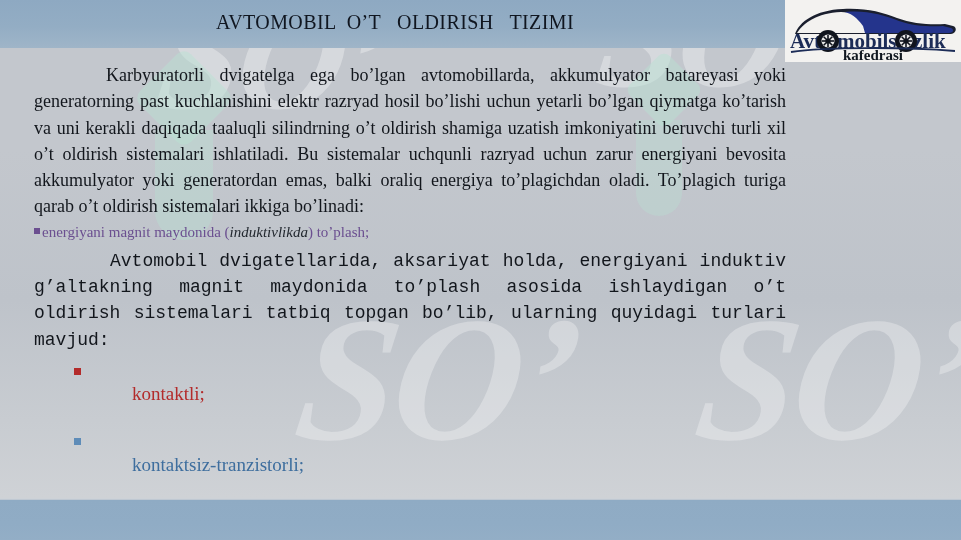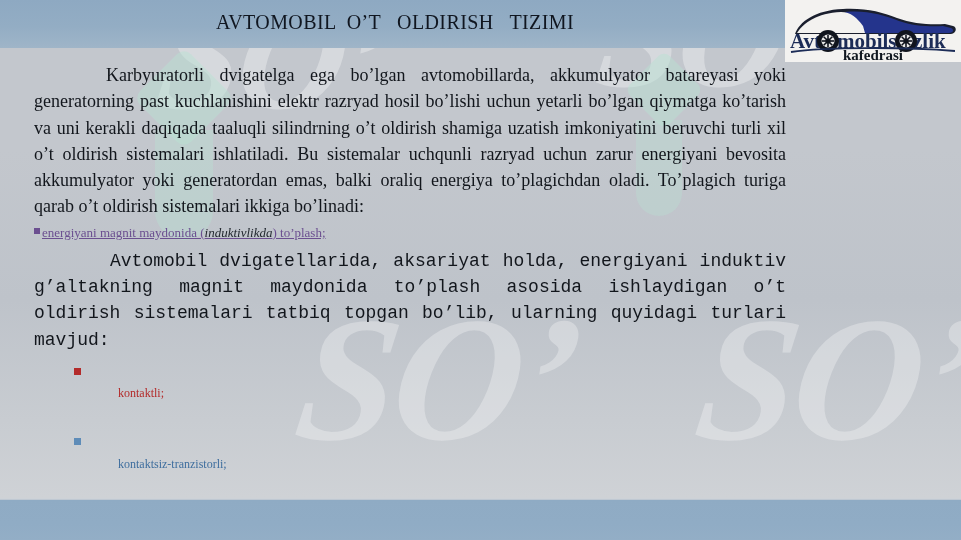--- a/index.html
+++ b/index.html
@@ -116,11 +116,10 @@
 
   
   .pline {
-    font-size: 13px;
+    font-size: 15px;
     line-height: 23px;
     color: #6b4f90;
     white-space: nowrap;
-    text-decoration: underline;
   }
   .pline .sq {
     display: inline-block;

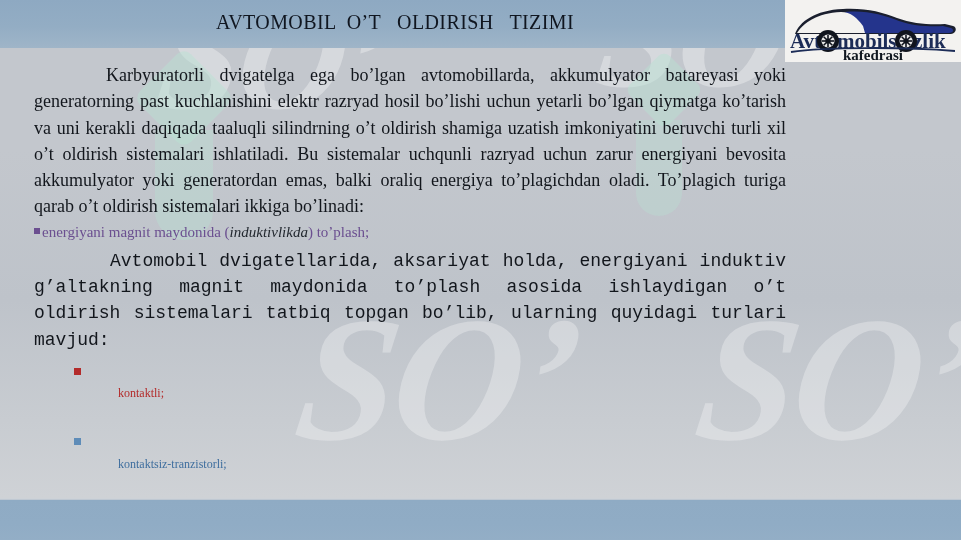--- a/index.html
+++ b/index.html
@@ -141,7 +141,7 @@
   ul.list li {
     position: relative;
     padding-left: 60px;
-    font-size: 12px;
+    font-size: 19px;
     line-height: 23.4px;
     white-space: pre;
   }

